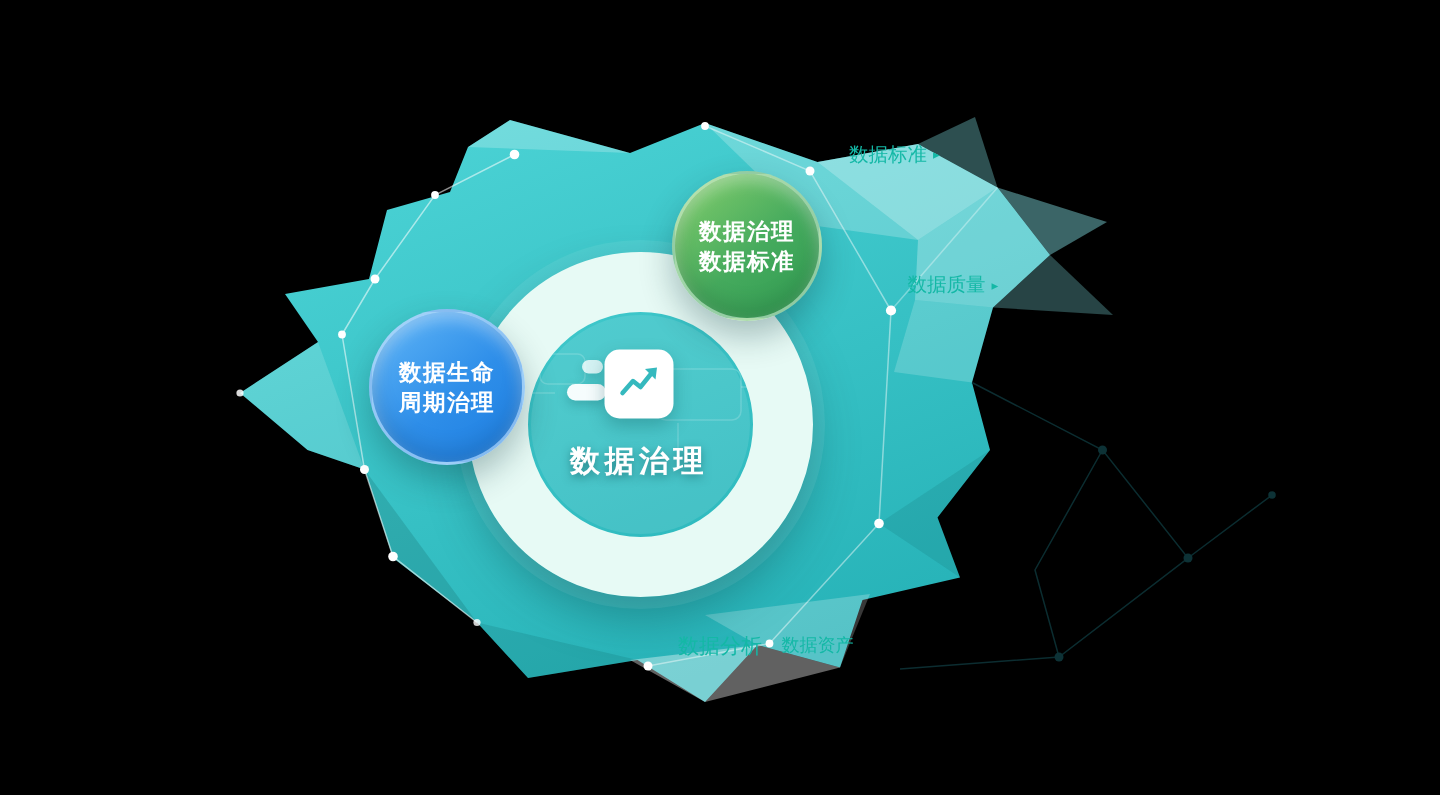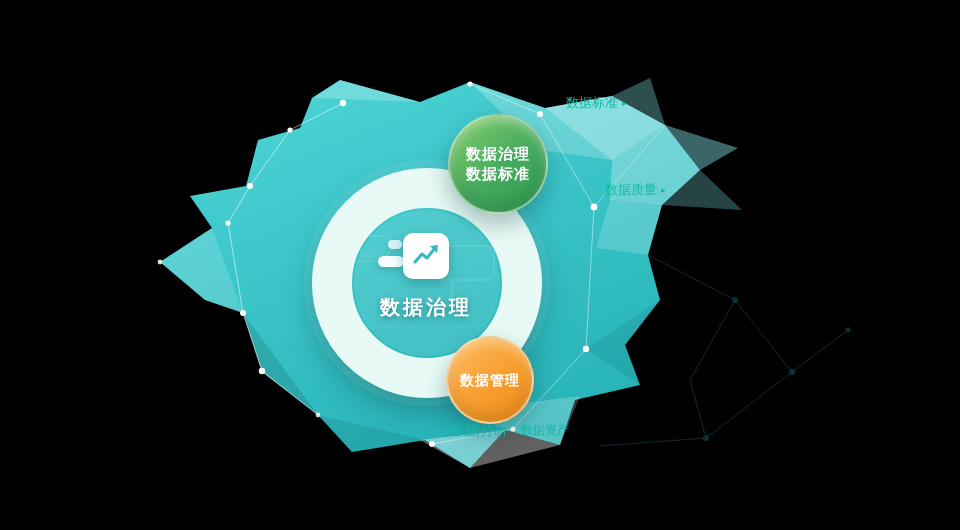--- a/index.html
+++ b/index.html
@@ -160,6 +160,10 @@
     <span>数据治理</span>
     <span>数据标准</span>
   </div>
+  <div class="bubble blue">
+    <span>数据生命</span>
+    <span>周期治理</span>
+  </div>
   <div class="bubble orange">
     <span>数据管理</span>
   </div>

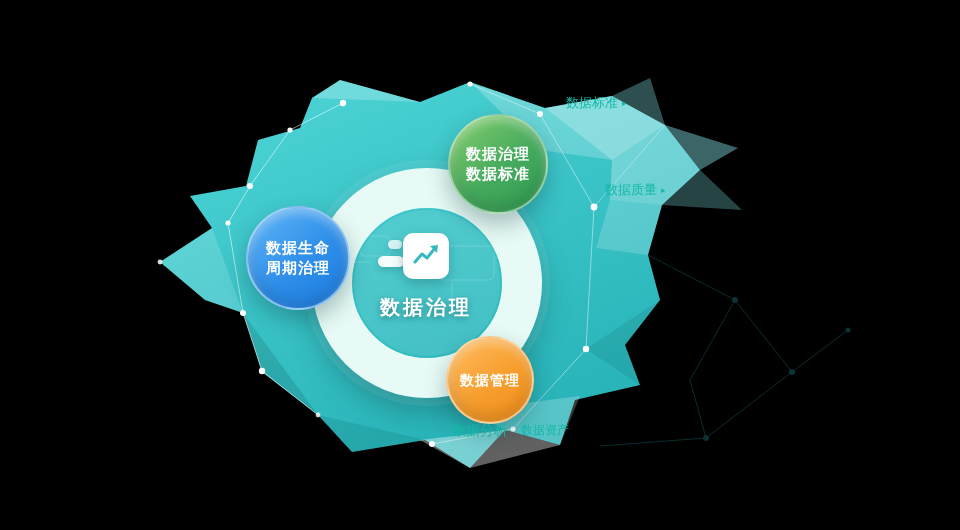--- a/index.html
+++ b/index.html
@@ -164,9 +164,6 @@
     <span>数据生命</span>
     <span>周期治理</span>
   </div>
-  <div class="bubble orange">
-    <span>数据管理</span>
-  </div>
 
   <div class="sat s1">
     <span>数据标准</span><span class="arrow">▸</span>

